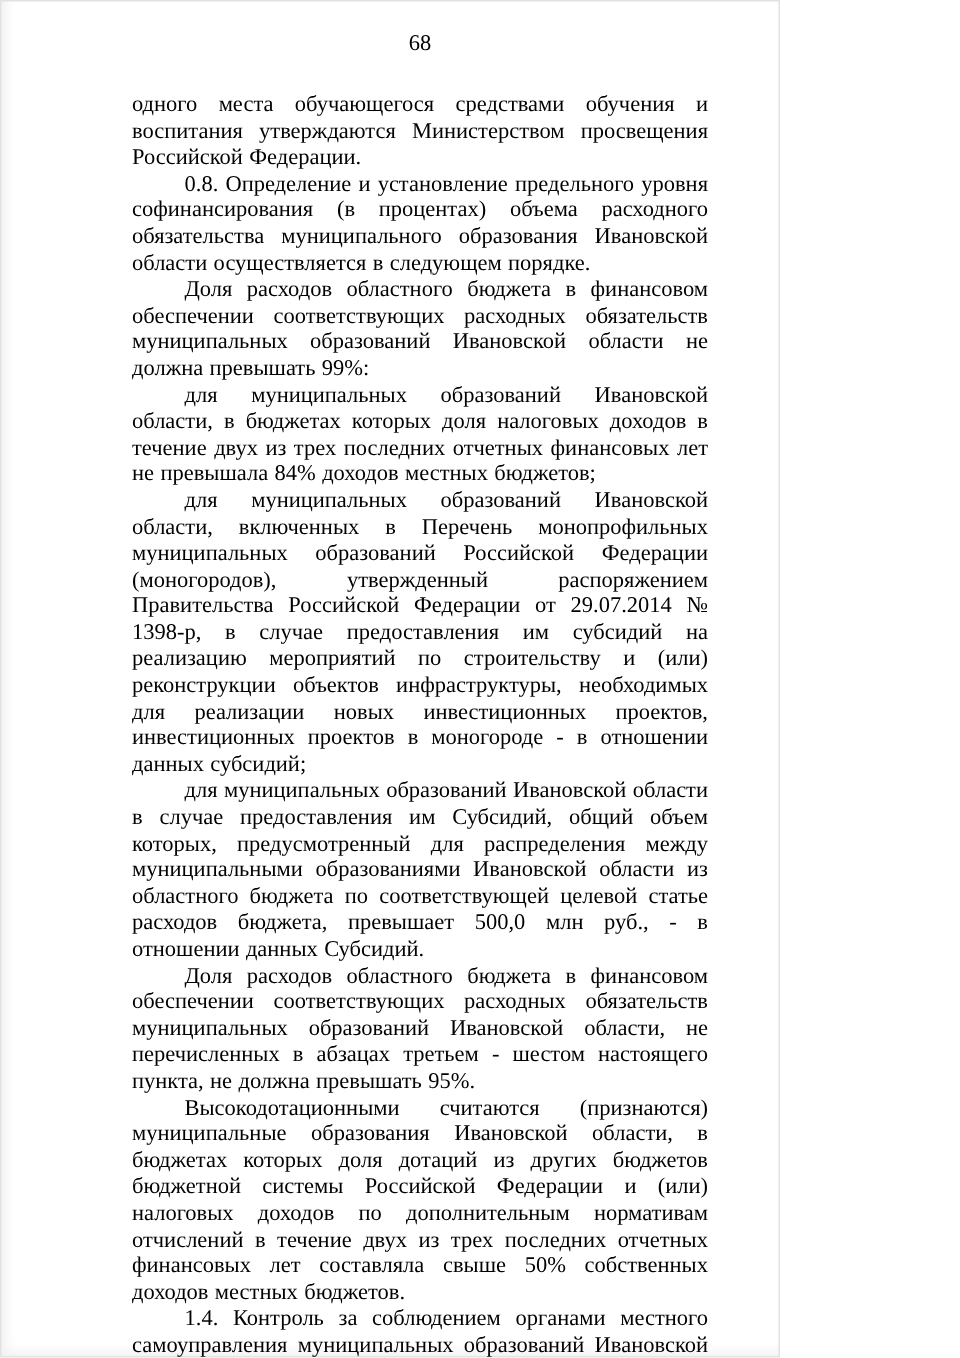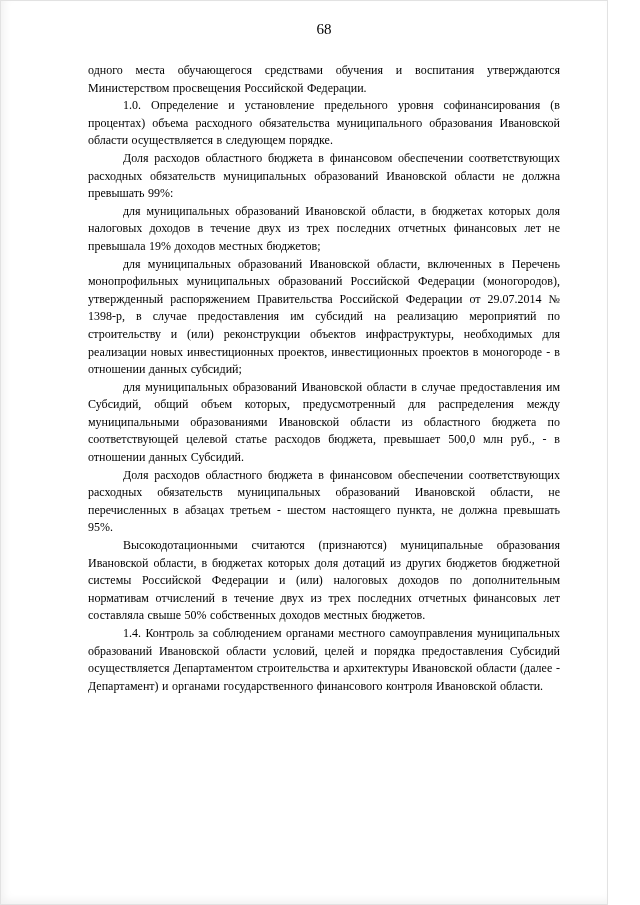--- a/index.html
+++ b/index.html
@@ -8,7 +8,7 @@
     background: #ffffff;
   }
   .page {
-    width: 608px;
+    width: 520px;
     height: 905px;
     background: #ffffff;
     box-sizing: border-box;

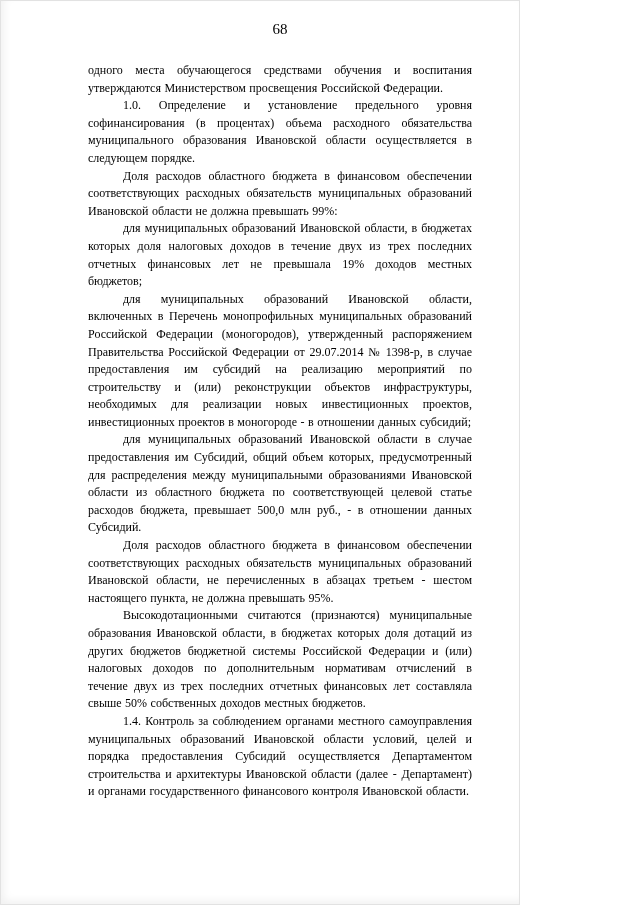--- a/index.html
+++ b/index.html
@@ -28,7 +28,7 @@
   }
   p.para {
     margin: 0;
-    font-size: 12px;
+    font-size: 15px;
     line-height: 17.6px;
     text-align: justify;
     text-indent: 35px;

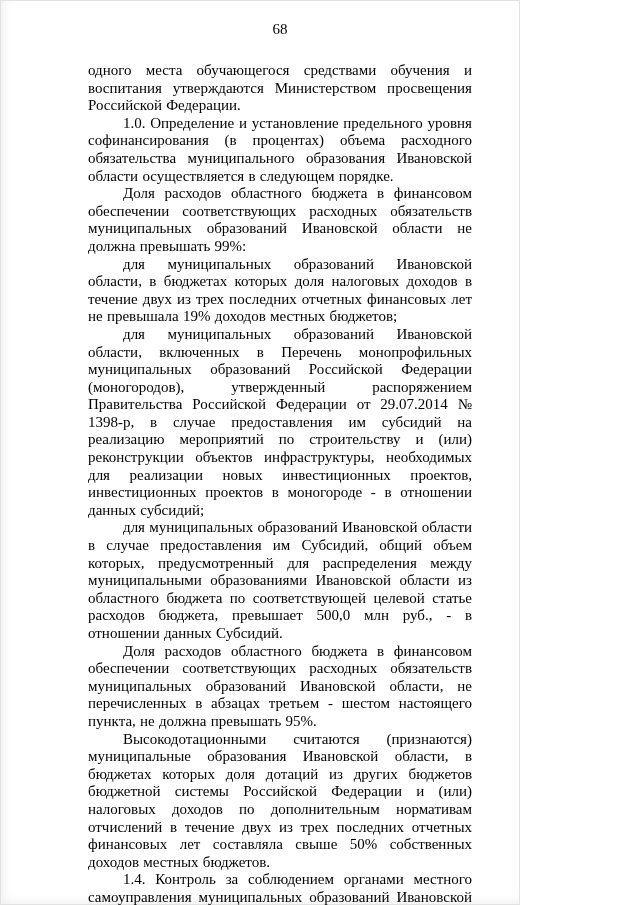--- a/index.html
+++ b/index.html
@@ -45,7 +45,7 @@
   <div class="page-number">68</div>
 
   <p class="para no-indent">одного места обучающегося средствами обучения и воспитания утверждаются Министерством просвещения Российской Федерации.</p>
-  <p class="para">1.0. Определение и установление предельного уровня софинансирования (в процентах) объема расходного обязательства муниципального образования Ивановской области осуществляется в следующем порядке.</p>
+  <p class="para">0.8. Определение и установление предельного уровня софинансирования (в процентах) объема расходного обязательства муниципального образования Ивановской области осуществляется в следующем порядке.</p>
   <p class="para">Доля расходов областного бюджета в финансовом обеспечении соответствующих расходных обязательств муниципальных образований Ивановской области не должна превышать 99%:</p>
   <p class="para">для муниципальных образований Ивановской области, в бюджетах которых доля налоговых доходов в течение двух из трех последних отчетных финансовых лет не превышала 19% доходов местных бюджетов;</p>
   <p class="para">для муниципальных образований Ивановской области, включенных в Перечень монопрофильных муниципальных образований Российской Федерации (моногородов), утвержденный распоряжением Правительства Российской Федерации от 29.07.2014 № 1398-р, в случае предоставления им субсидий на реализацию мероприятий по строительству и (или) реконструкции объектов инфраструктуры, необходимых для реализации новых инвестиционных проектов, инвестиционных проектов в моногороде - в отношении данных субсидий;</p>

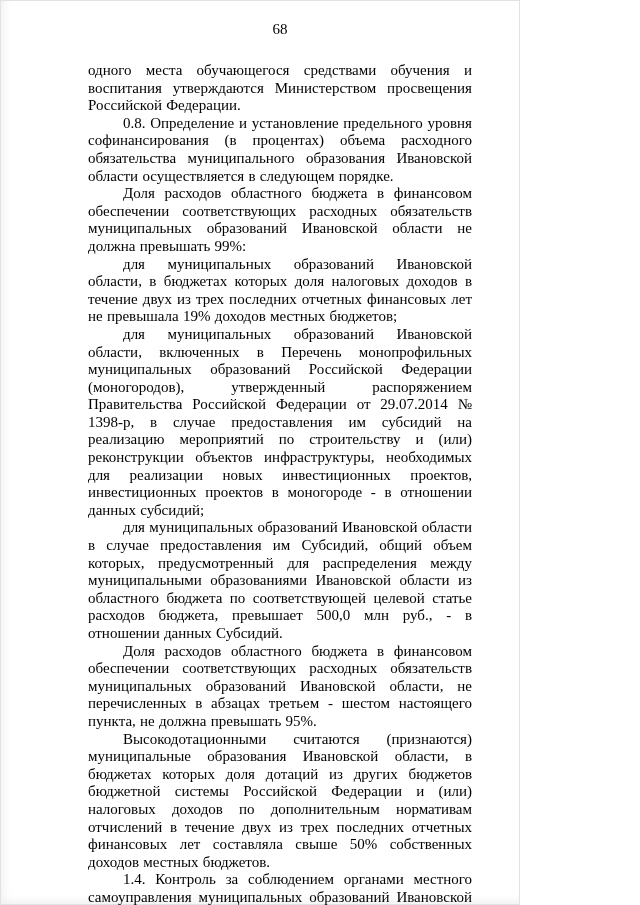--- a/index.html
+++ b/index.html
@@ -47,7 +47,7 @@
   <p class="para no-indent">одного места обучающегося средствами обучения и воспитания утверждаются Министерством просвещения Российской Федерации.</p>
   <p class="para">0.8. Определение и установление предельного уровня софинансирования (в процентах) объема расходного обязательства муниципального образования Ивановской области осуществляется в следующем порядке.</p>
   <p class="para">Доля расходов областного бюджета в финансовом обеспечении соответствующих расходных обязательств муниципальных образований Ивановской области не должна превышать 99%:</p>
-  <p class="para">для муниципальных образований Ивановской области, в бюджетах которых доля налоговых доходов в течение двух из трех последних отчетных финансовых лет не превышала 19% доходов местных бюджетов;</p>
+  <p class="para">для муниципальных образований Ивановской области, в бюджетах которых доля налоговых доходов в течение двух из трех последних отчетных финансовых лет не превышала 84% доходов местных бюджетов;</p>
   <p class="para">для муниципальных образований Ивановской области, включенных в Перечень монопрофильных муниципальных образований Российской Федерации (моногородов), утвержденный распоряжением Правительства Российской Федерации от 29.07.2014 № 1398-р, в случае предоставления им субсидий на реализацию мероприятий по строительству и (или) реконструкции объектов инфраструктуры, необходимых для реализации новых инвестиционных проектов, инвестиционных проектов в моногороде - в отношении данных субсидий;</p>
   <p class="para">для муниципальных образований Ивановской области в случае предоставления им Субсидий, общий объем которых, предусмотренный для распределения между муниципальными образованиями Ивановской области из областного бюджета по соответствующей целевой статье расходов бюджета, превышает 500,0 млн руб., - в отношении данных Субсидий.</p>
   <p class="para">Доля расходов областного бюджета в финансовом обеспечении соответствующих расходных обязательств муниципальных образований Ивановской области, не перечисленных в абзацах третьем - шестом настоящего пункта, не должна превышать 95%.</p>

